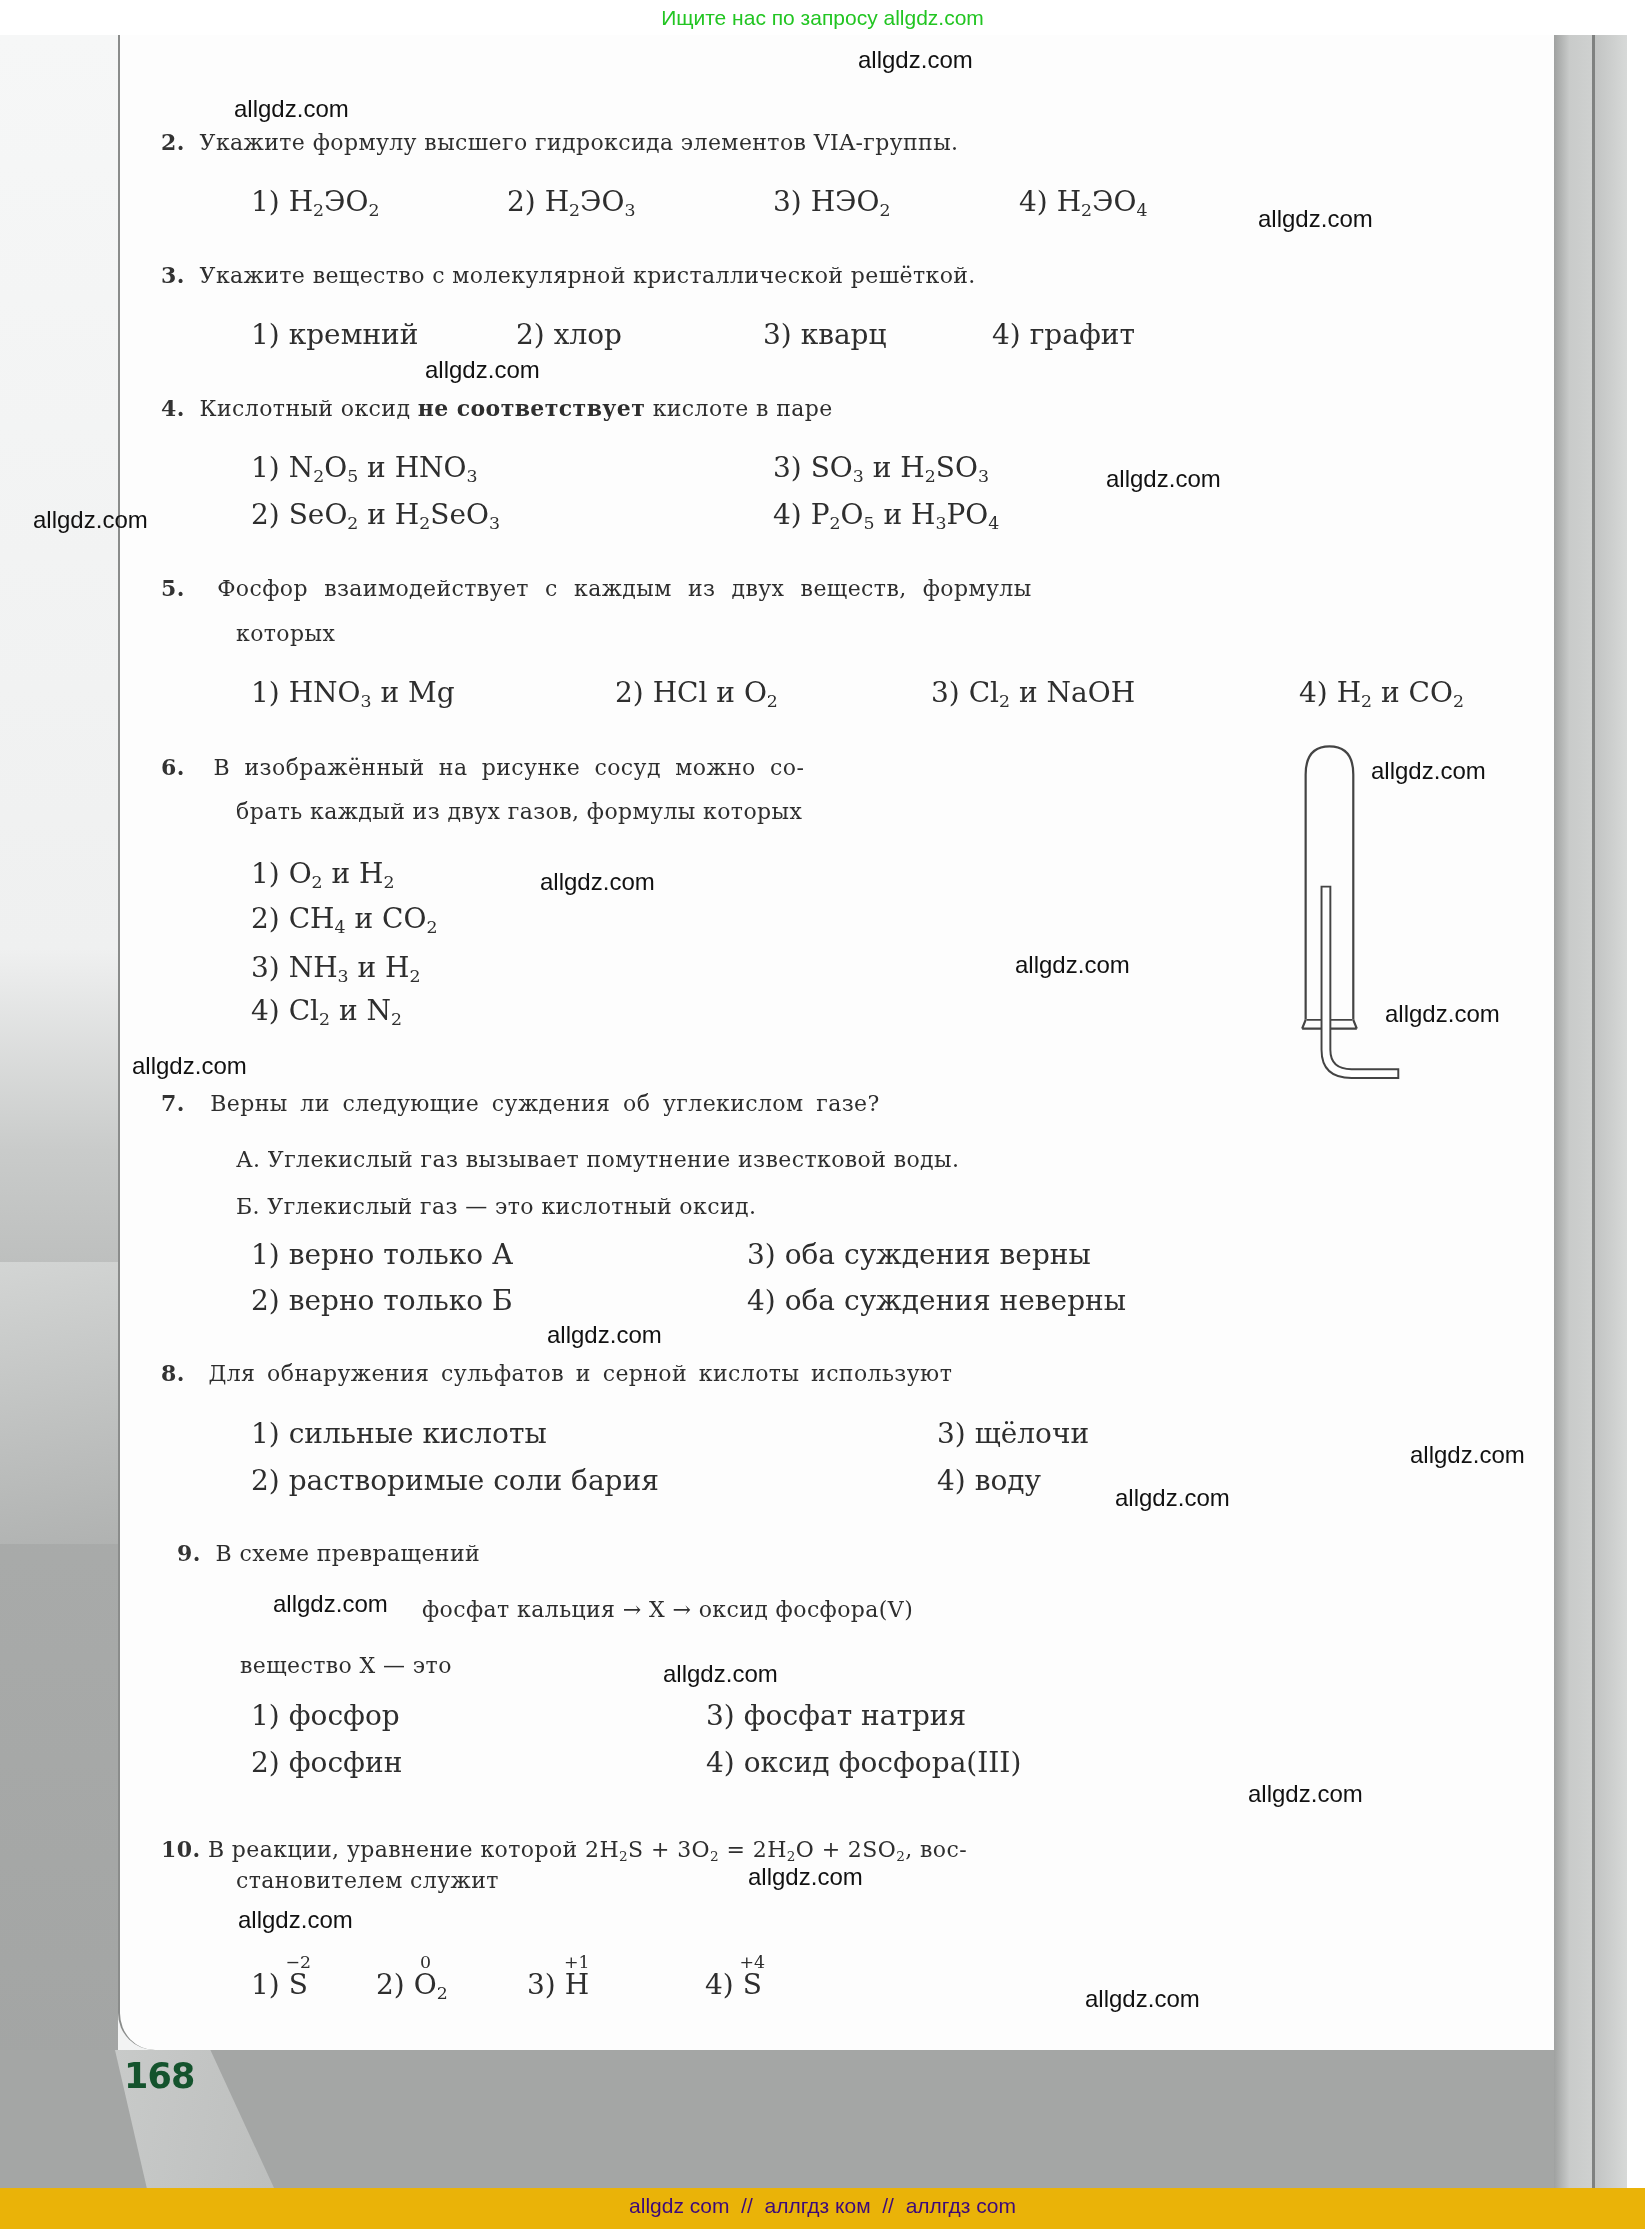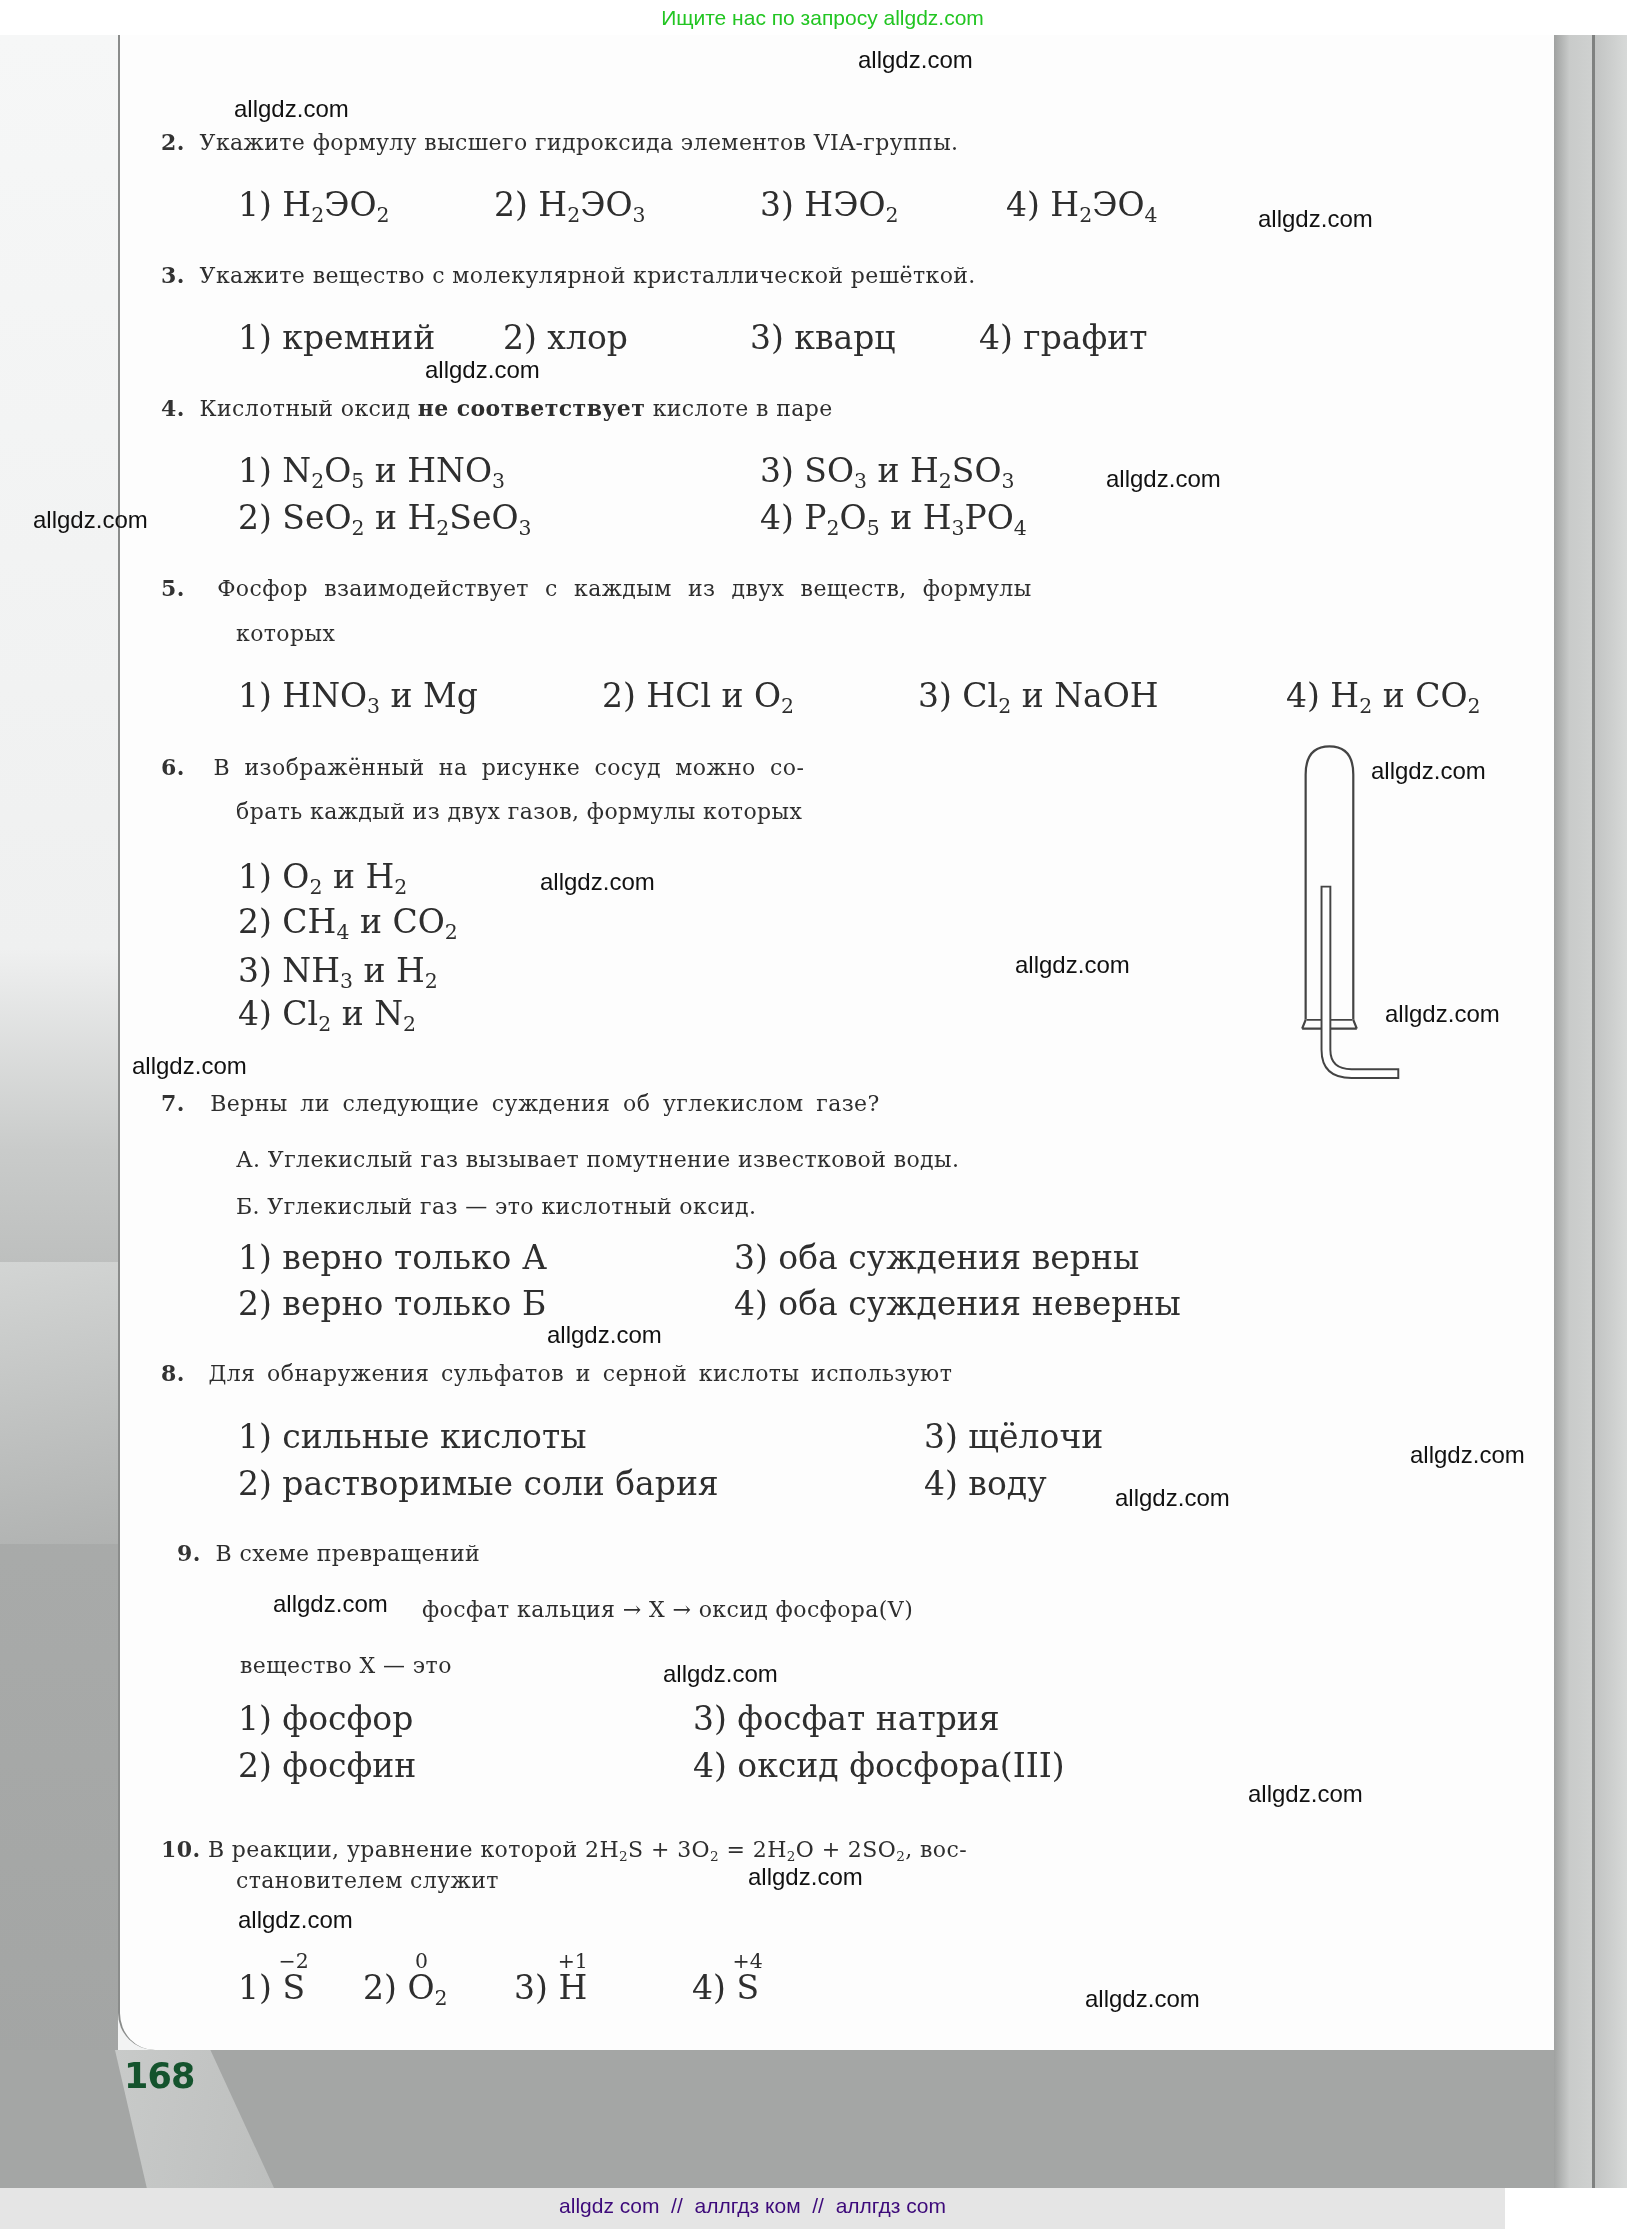--- a/index.html
+++ b/index.html
@@ -32,7 +32,7 @@
   
   .q { font-size:22px; color:#2e2e2e; white-space:nowrap; letter-spacing:0.4px; }
   .num { font-weight:bold; color:#333; }
-  .opt { font-size:33px; color:#2e2e2e; white-space:nowrap; }
+  .opt { font-size:28px; color:#2e2e2e; white-space:nowrap;margin-left:13px; }
   sub { font-size:0.62em; vertical-align:-0.28em; line-height:0; }
   .bold { font-weight:bold; }
   .wm { font-family:"Liberation Sans","DejaVu Sans",sans-serif; font-size:24px; color:#111; white-space:nowrap; }

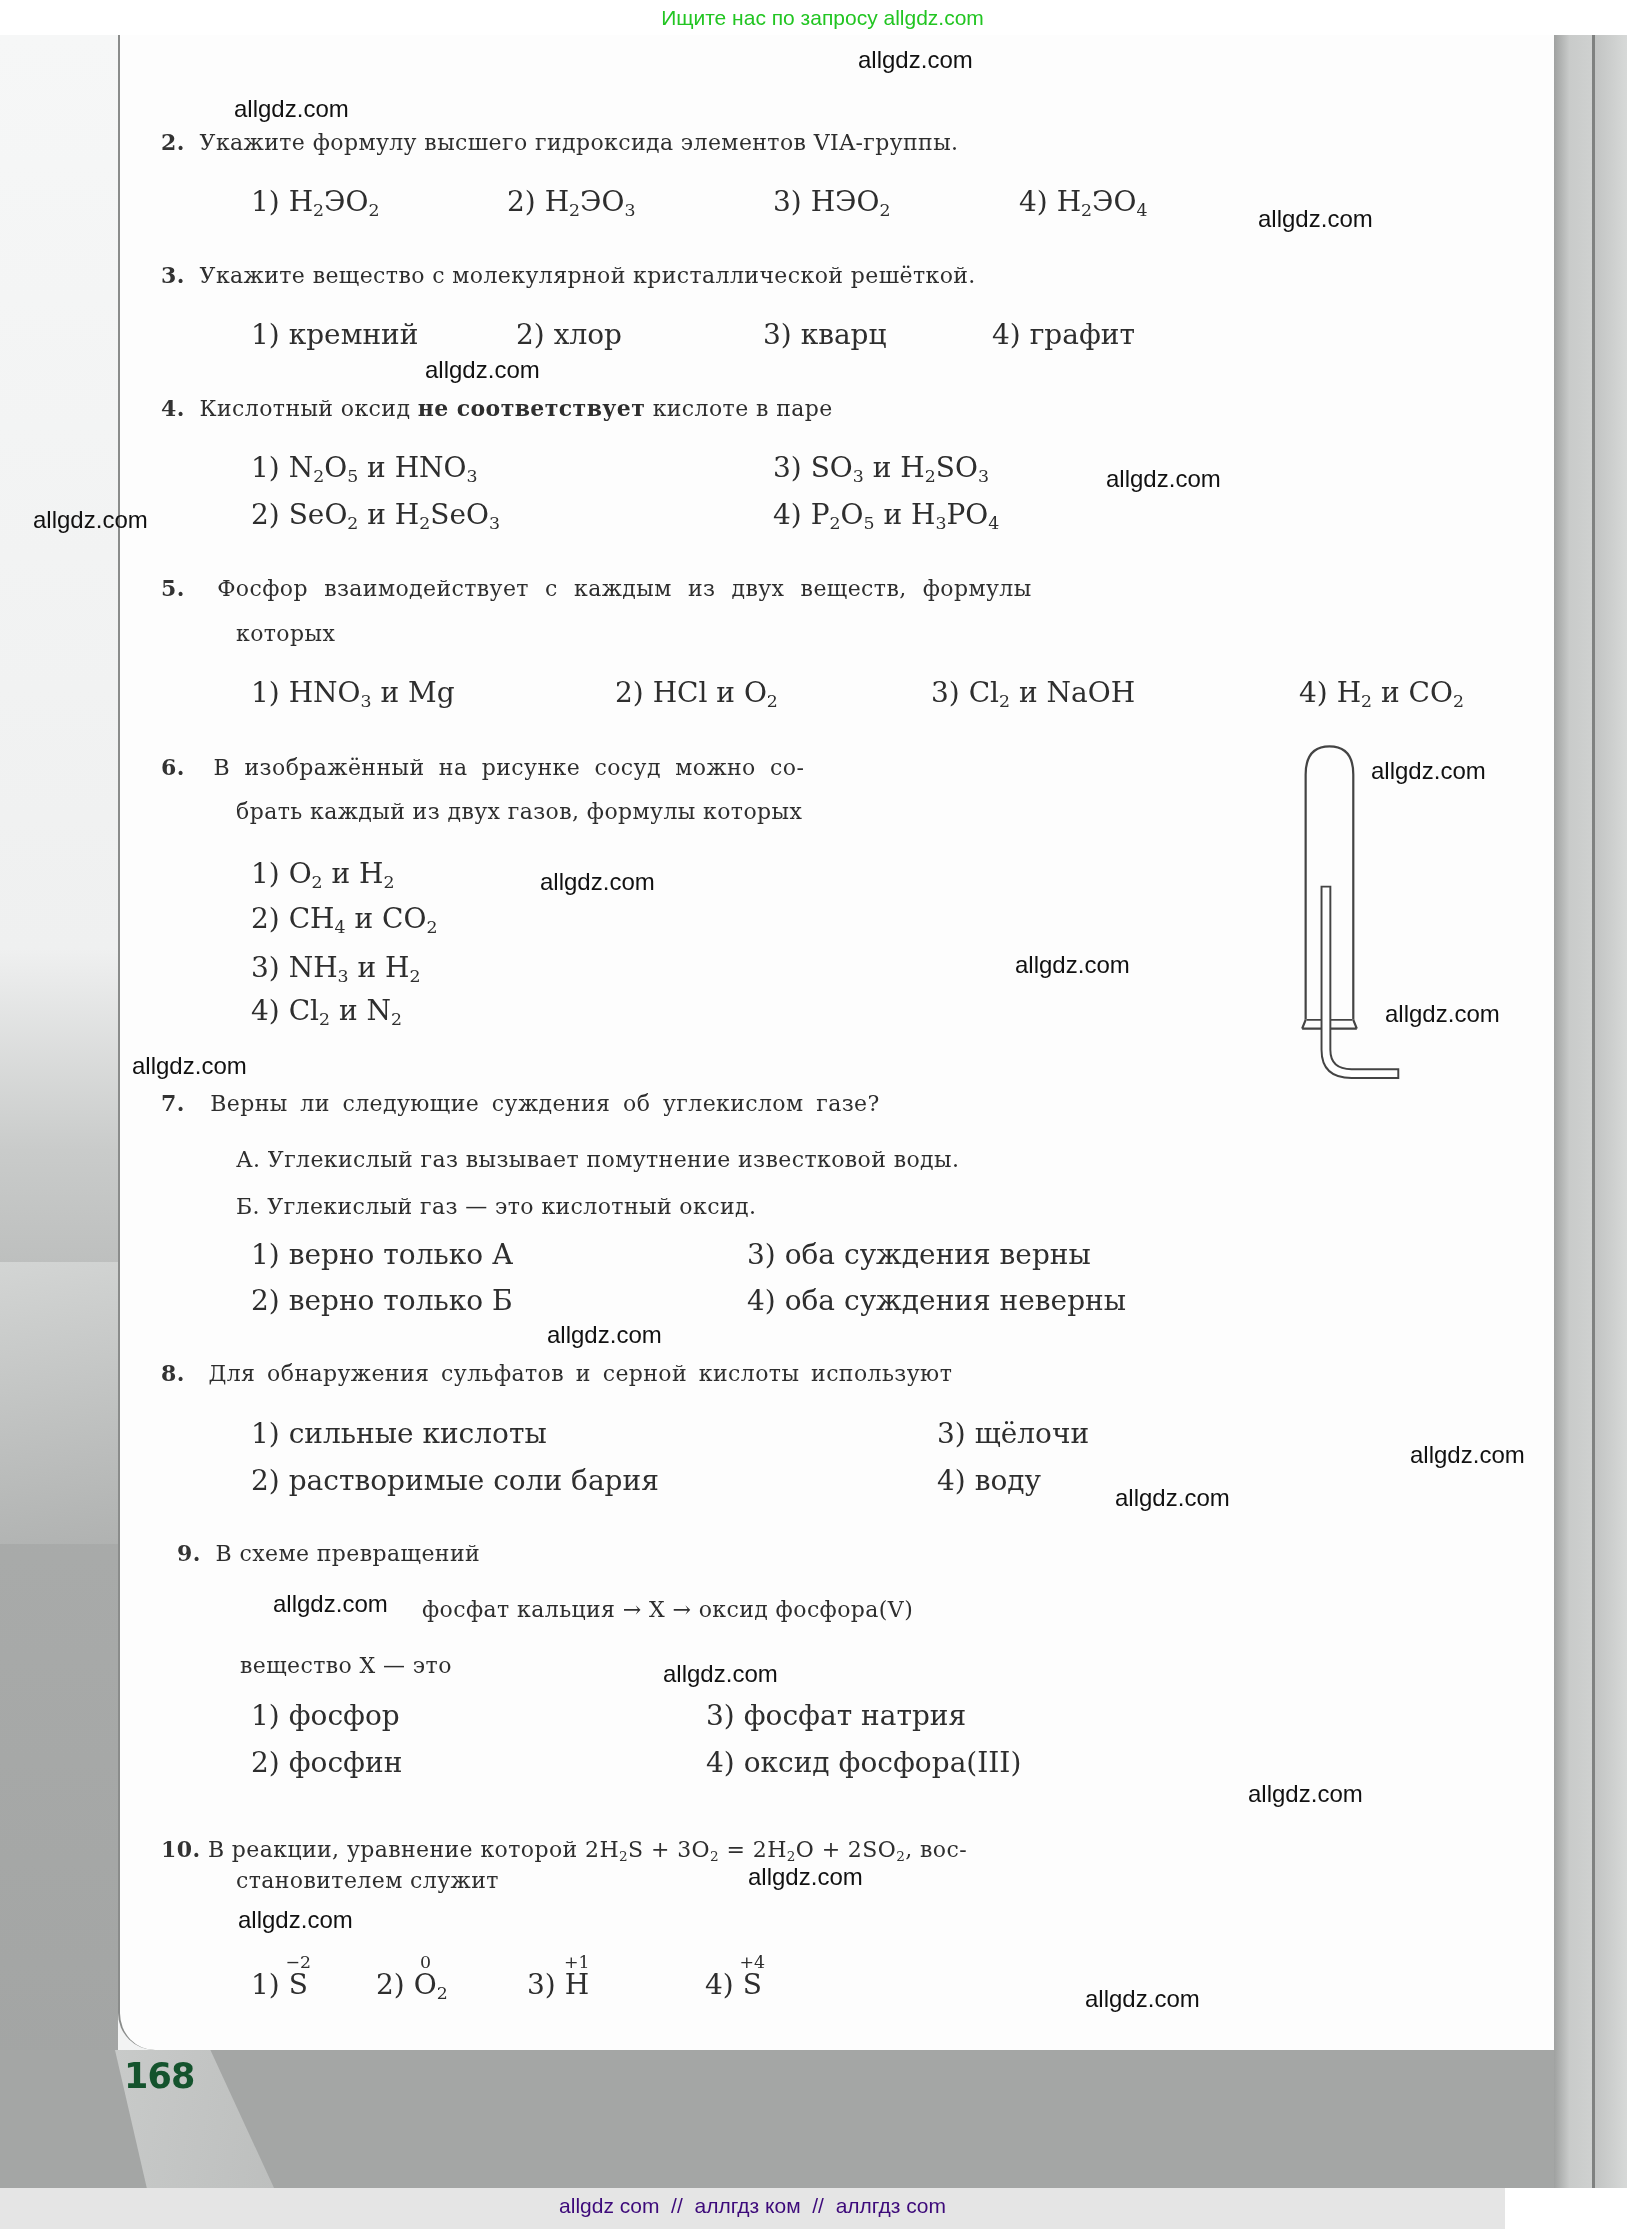--- a/index.html
+++ b/index.html
@@ -27,7 +27,7 @@
                  clip-path:polygon(0 0,60% 0,100% 100%,20% 100%); }
   .pagenum { left:124px; top:2056px; font-family:"DejaVu Sans","Liberation Sans",sans-serif; font-weight:bold;
              font-size:35px; color:#14532d; letter-spacing:-0.9px; }
-  .footer { left:0; top:2188px; width:1505px; height:41px; background:#e5e5e5; text-align:center;
+  .footer { left:0; top:2188px; width:1645px; height:41px; background:#eab308; text-align:center;
             font-family:"Liberation Sans","DejaVu Sans",sans-serif; font-size:21px; line-height:35px; color:#3d0a7a; }
   
   .q { font-size:22px; color:#2e2e2e; white-space:nowrap; letter-spacing:0.4px; }

